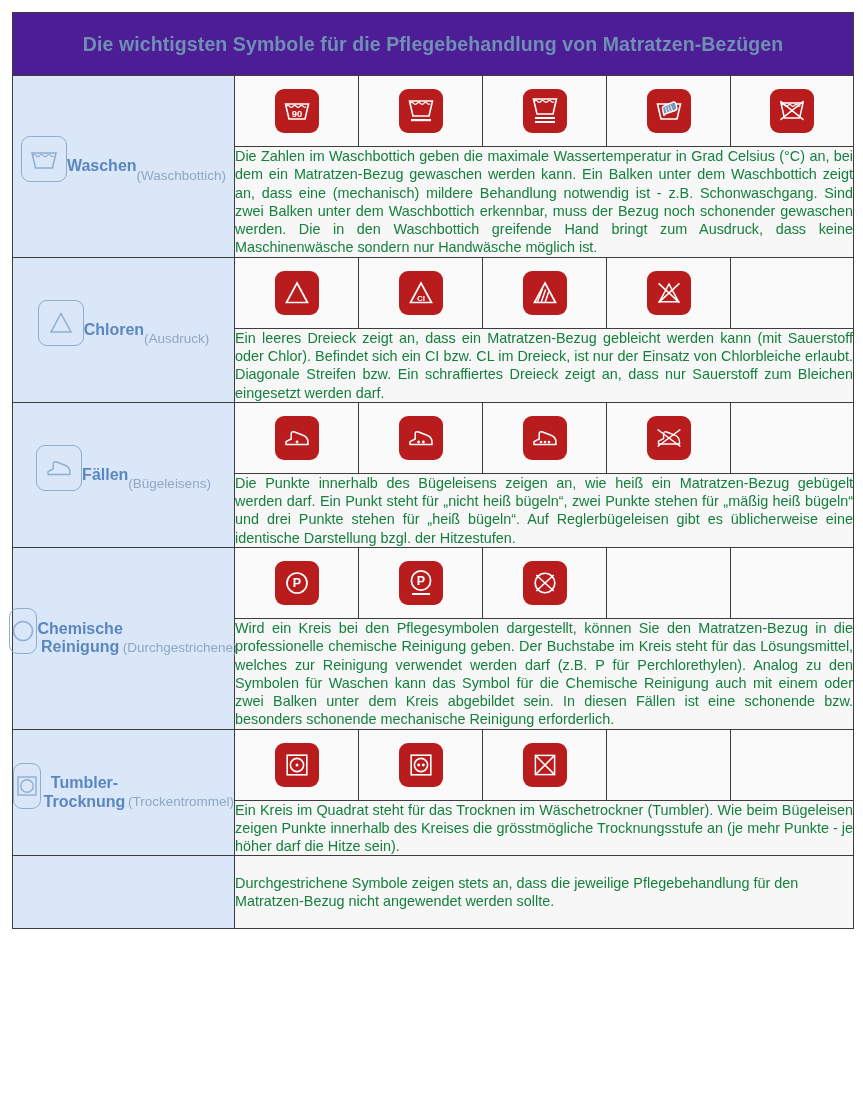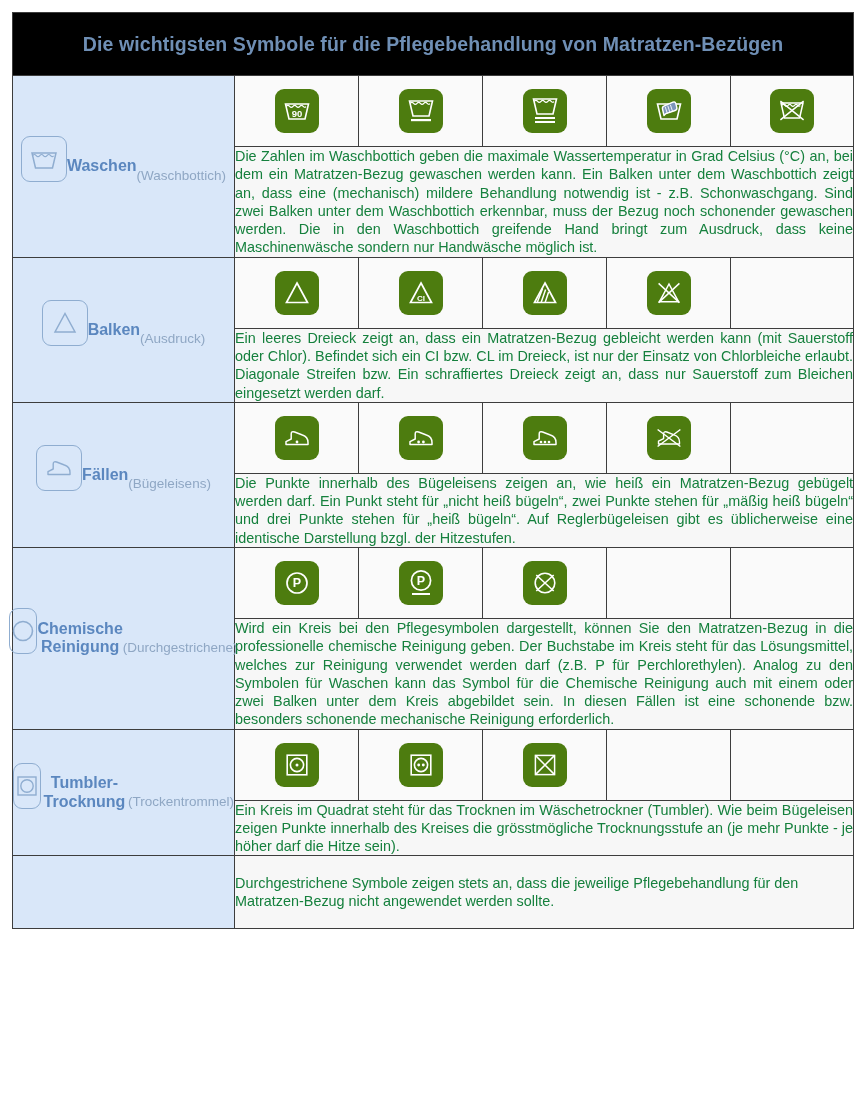--- a/index.html
+++ b/index.html
@@ -35,7 +35,7 @@
 
   
   .title-cell {
-    background: #000000;
+    background: #4c1d95;
     text-align: center;
     height: 62px;
     border: 1px solid #3d3d3d;

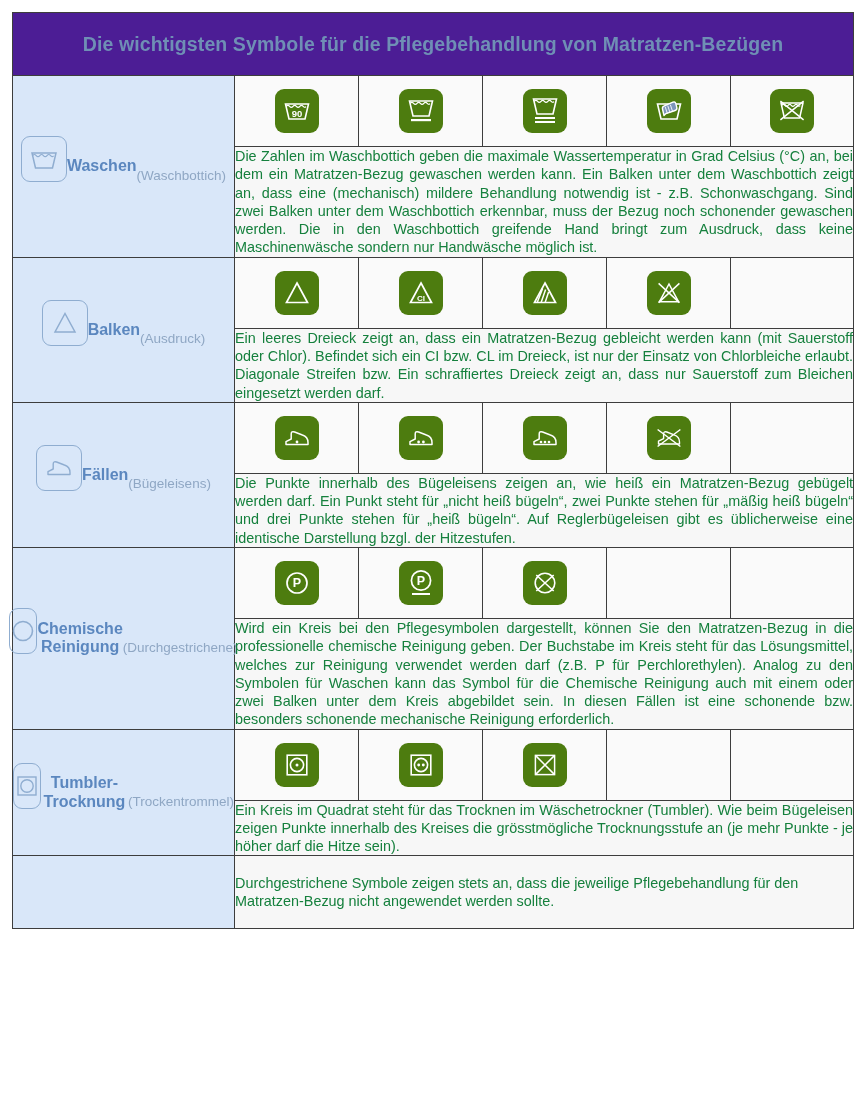--- a/index.html
+++ b/index.html
@@ -95,7 +95,7 @@
   .sym-tile {
     width: 44px;
     height: 44px;
-    background: #4d7c0f;
+    background: #b91c1c;
     border-radius: 9px;
     display: inline-flex;
     align-items: center;

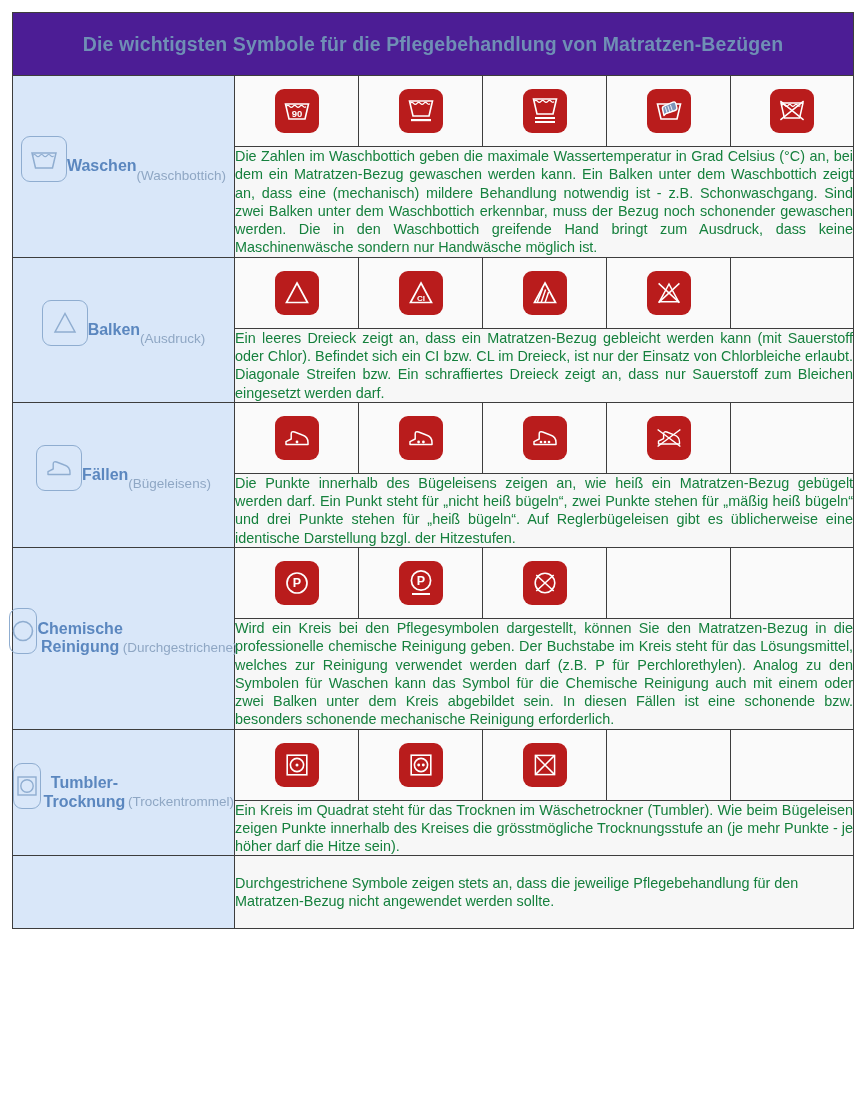--- a/index.html
+++ b/index.html
@@ -227,7 +227,7 @@
               <path d="M13 3.5 L23 22 L3 22 Z" fill="none" stroke="#8fadd0" stroke-width="1.5"></path>
             </svg>
           </div>
-          <div class="cat-label">Balken</div>
+          <div class="cat-label">Chloren</div>
           <div class="cat-sub">(Ausdruck)</div>
         </div>
       </td>

